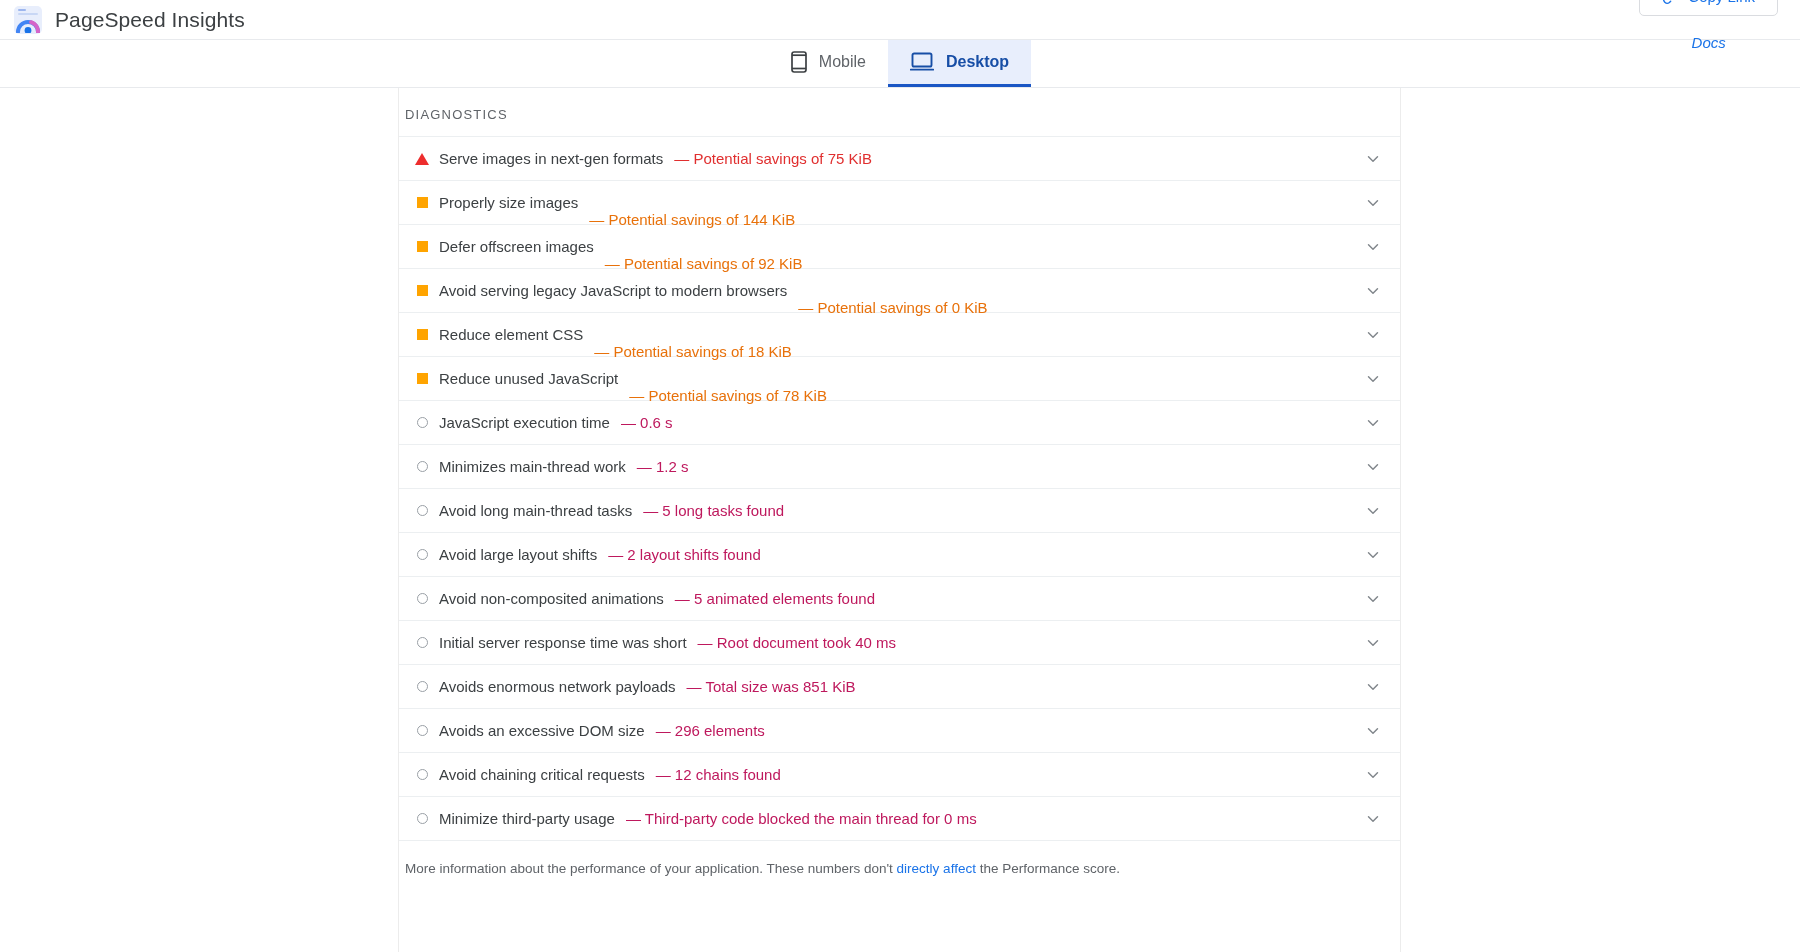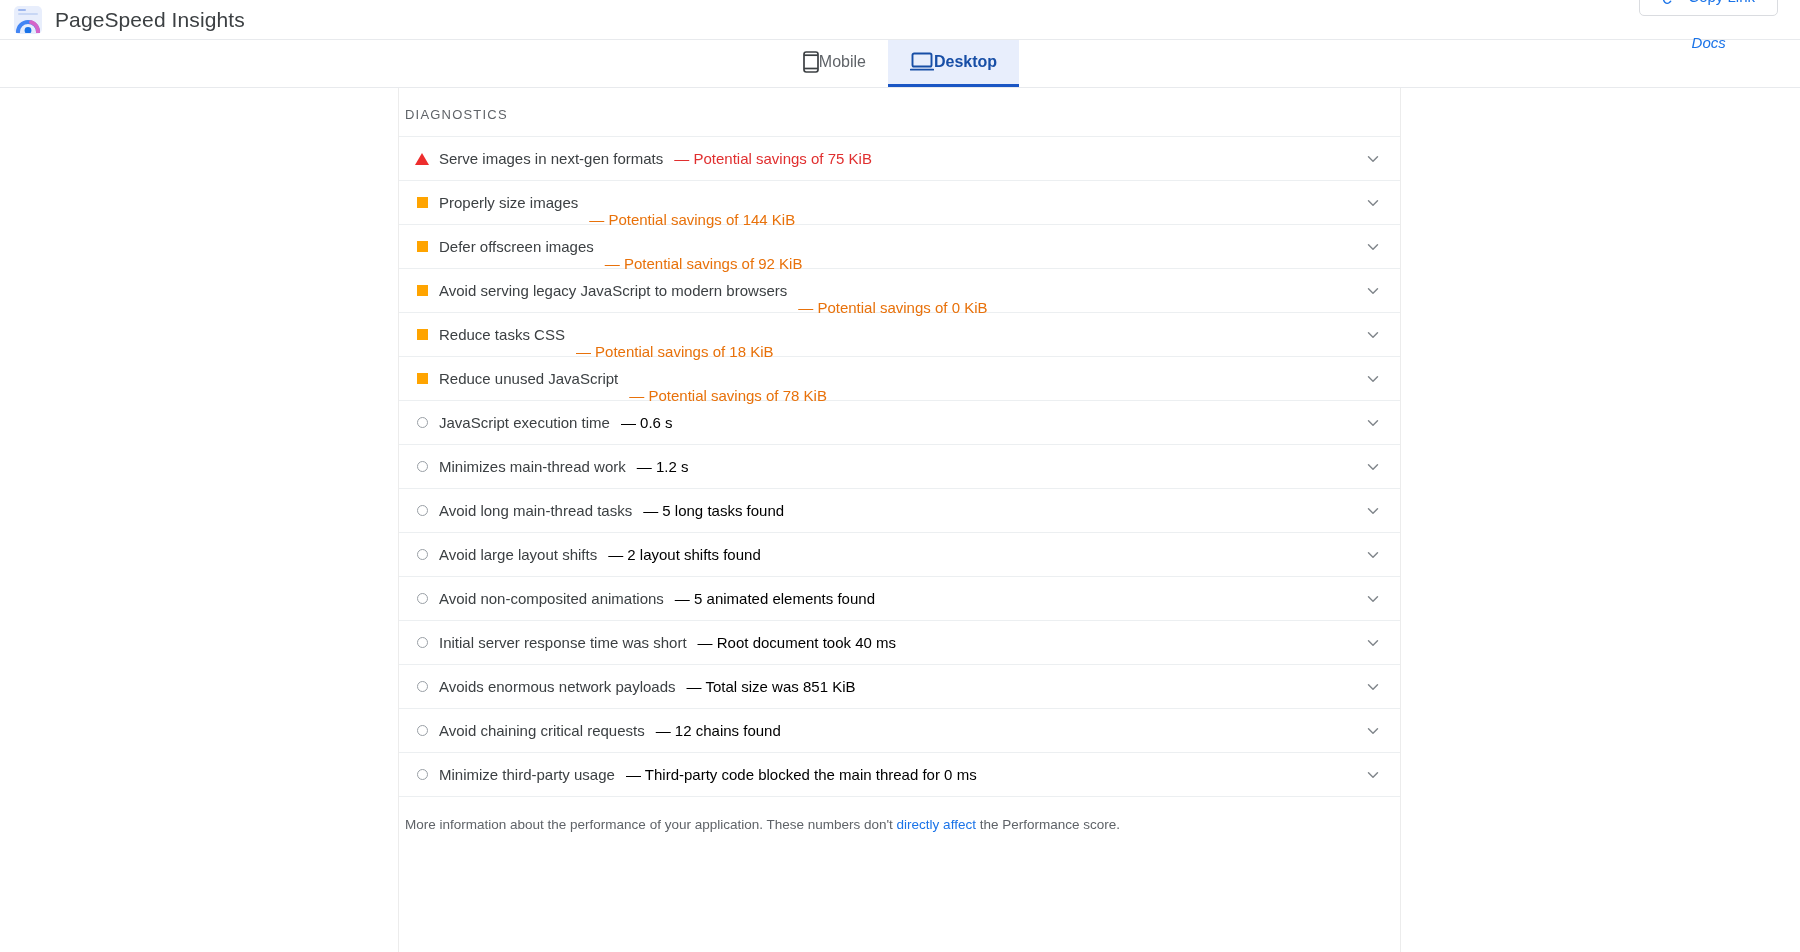--- a/index.html
+++ b/index.html
@@ -109,6 +109,7 @@
     display: inline-flex;
     align-items: center;
     justify-content: center;
+    gap: 12px;
     height: 48px;
     padding: 0 22px;
     font-size: 16px;

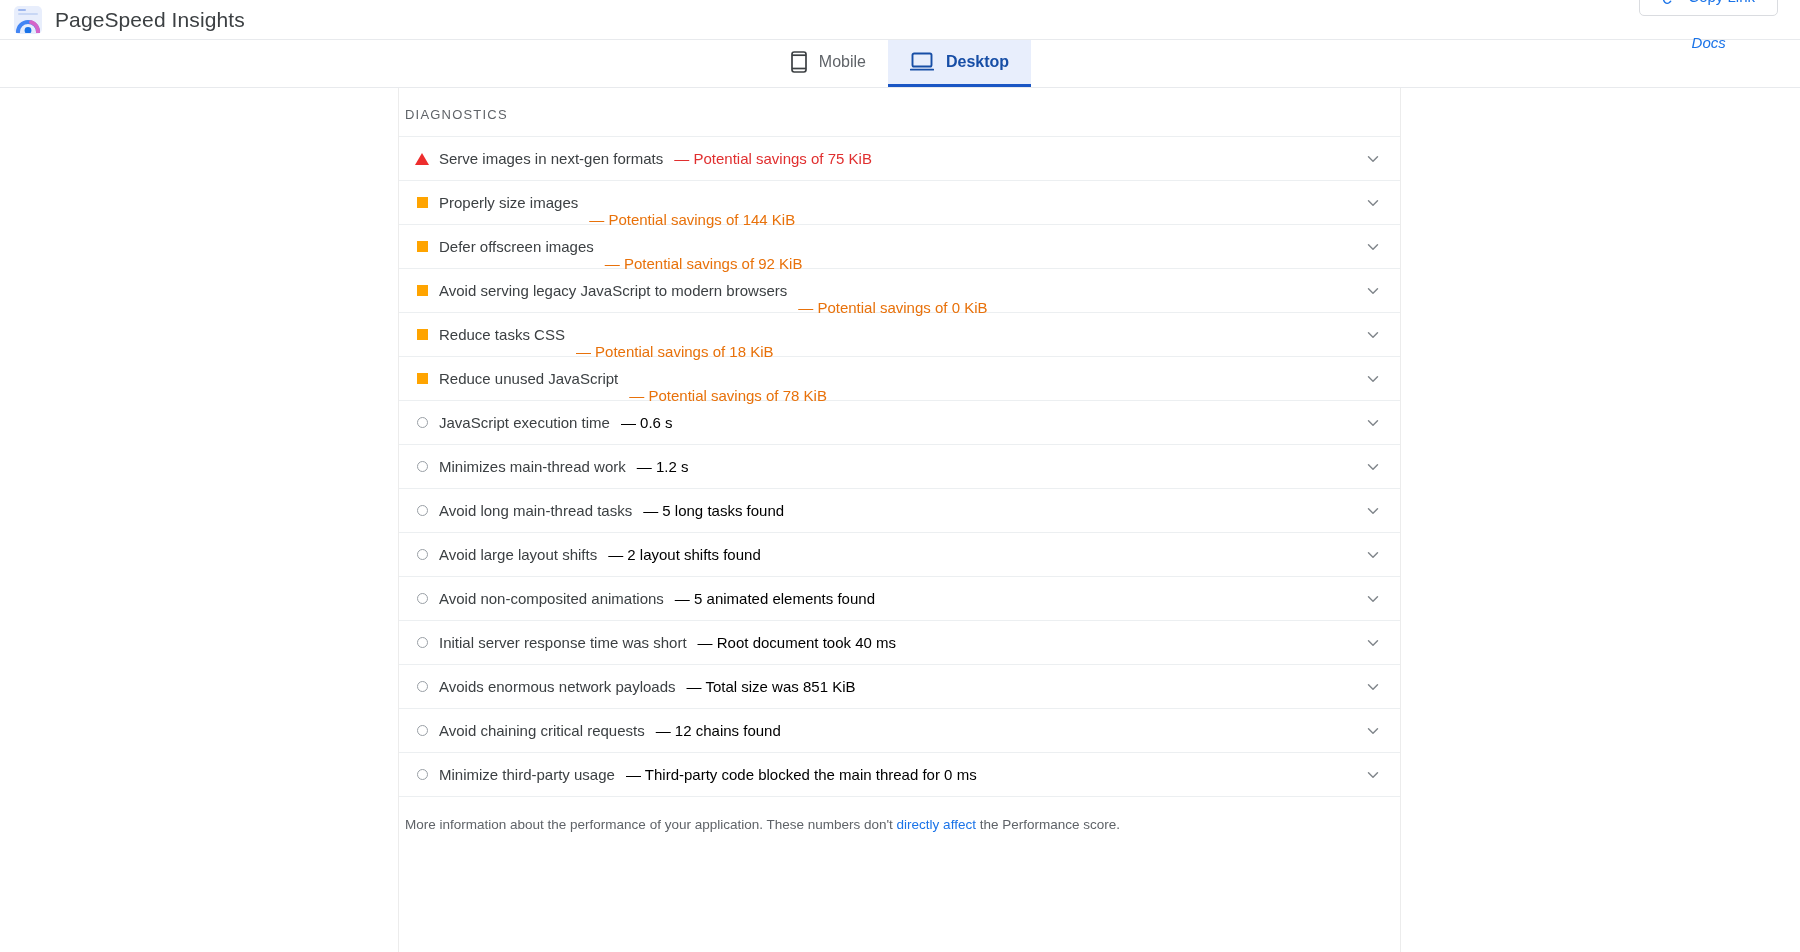--- a/index.html
+++ b/index.html
@@ -327,7 +327,7 @@
           <span class="audit-icon">
             <span class="ic-square"></span>
           </span>
-          <span class="audit-title">Reduce tasks CSS</span>
+          <span class="audit-title">Reduce element CSS</span>
           <span class="audit-detail sev-orange">—  Potential savings of 18 KiB</span>
           <span class="audit-chevron">
             <svg width="18" height="18" viewBox="0 0 24 24" fill="none" stroke="currentColor" stroke-width="1.9" stroke-linecap="round" stroke-linejoin="round">

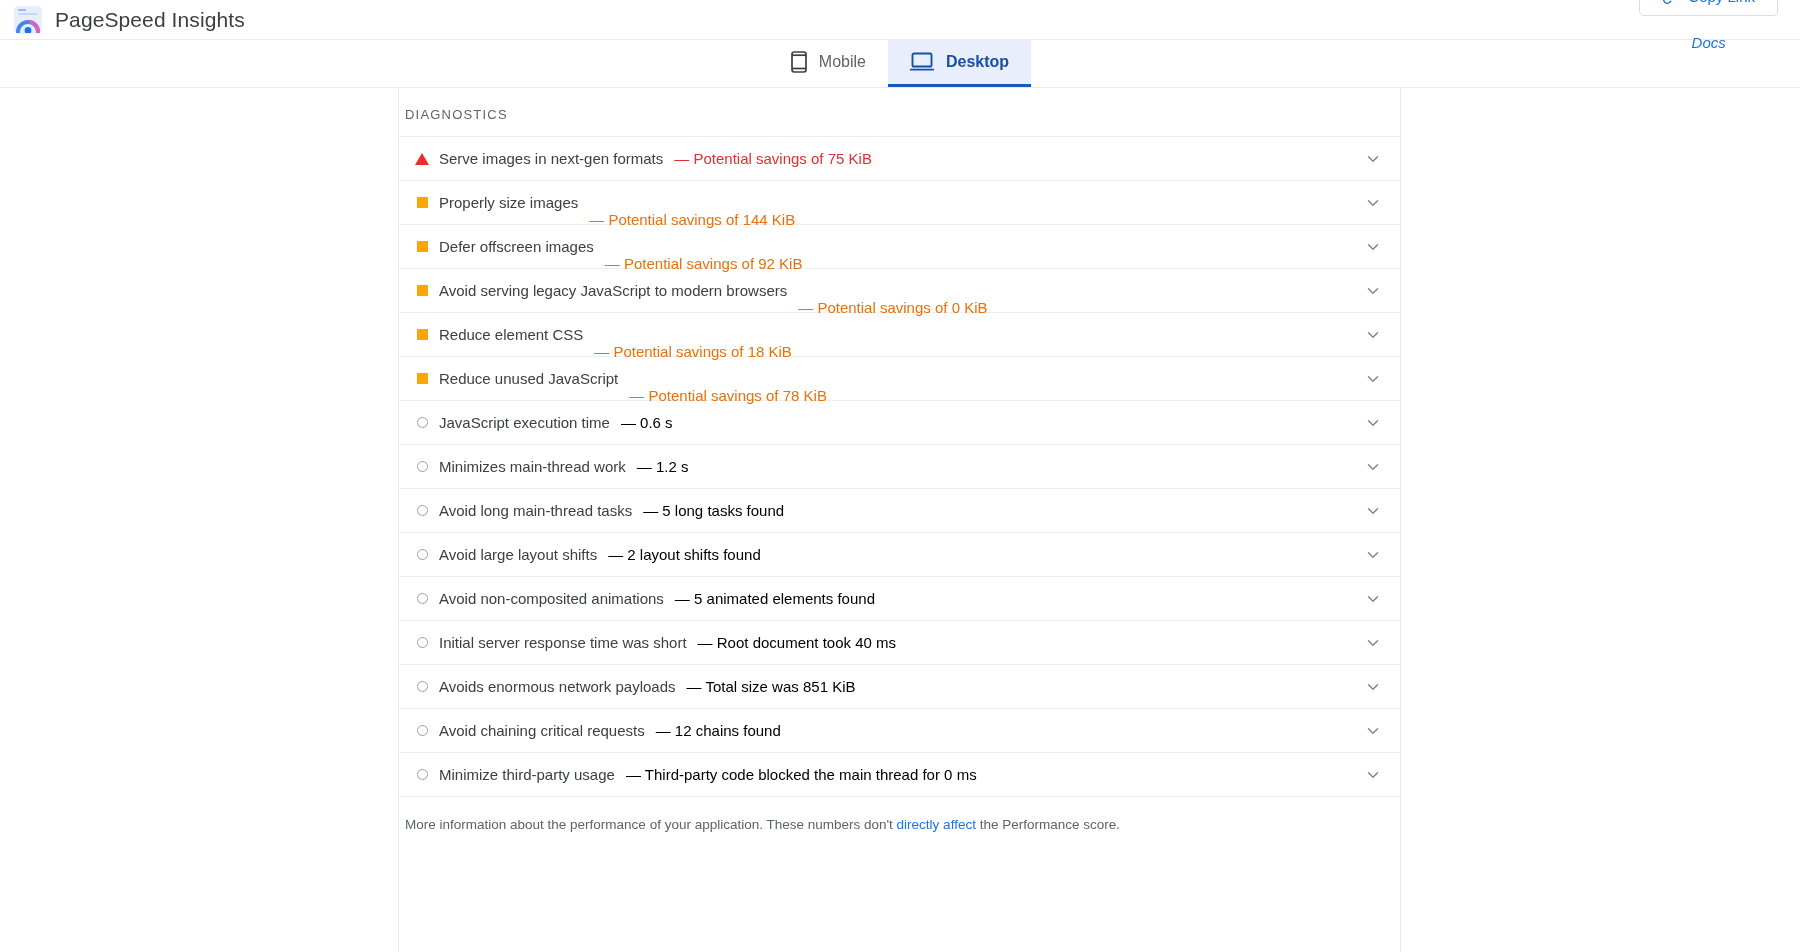--- a/index.html
+++ b/index.html
@@ -198,7 +198,7 @@
   }
   .audit-detail.sev-red   { color: #e02f2f; }
   .audit-detail.sev-orange{ color: #e8710a; margin-top: 33px; }
-  .audit-detail.sev-gray  { color: #000000; }
+  .audit-detail.sev-gray  { color: #be185d; }
   .audit-chevron {
     margin-left: auto;
     color: #80868b;

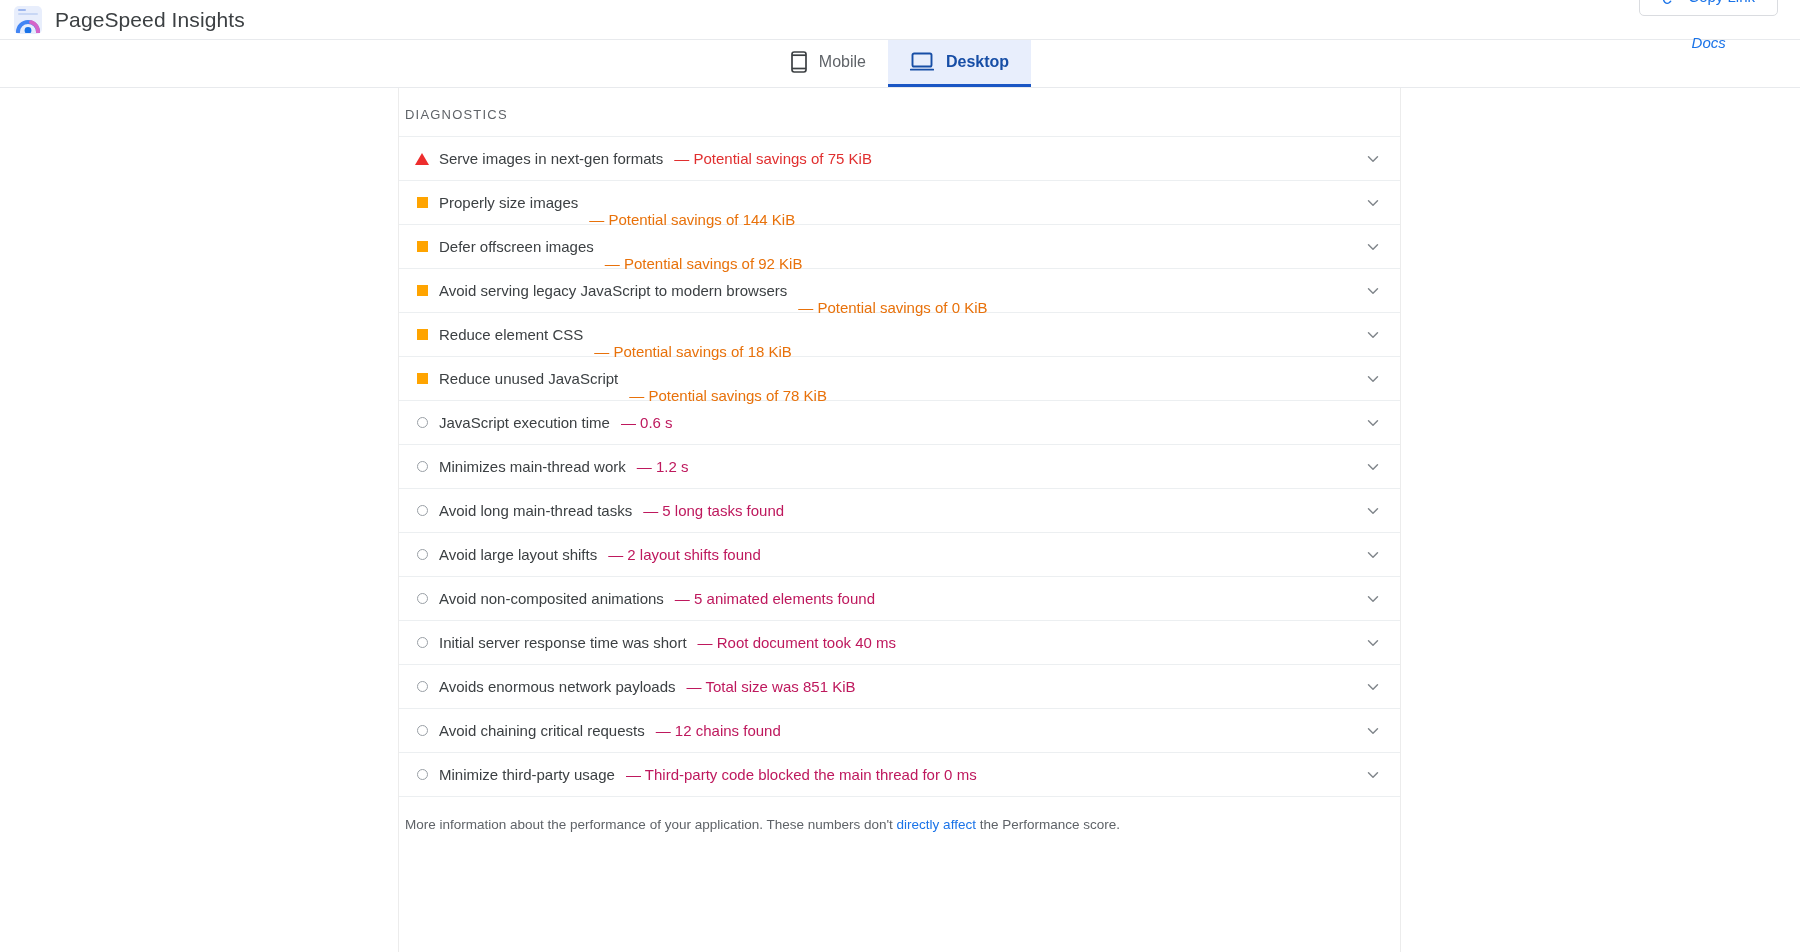--- a/index.html
+++ b/index.html
@@ -435,6 +435,18 @@
           <span class="audit-icon">
             <span class="ic-circle"></span>
           </span>
+          <span class="audit-title">Avoids an excessive DOM size</span>
+          <span class="audit-detail sev-gray">—  296 elements</span>
+          <span class="audit-chevron">
+            <svg width="18" height="18" viewBox="0 0 24 24" fill="none" stroke="currentColor" stroke-width="1.9" stroke-linecap="round" stroke-linejoin="round">
+              <polyline points="6 9 12 15 18 9"></polyline>
+            </svg>
+          </span>
+        </div>
+        <div class="audit-row">
+          <span class="audit-icon">
+            <span class="ic-circle"></span>
+          </span>
           <span class="audit-title">Avoid chaining critical requests</span>
           <span class="audit-detail sev-gray">—  12 chains found</span>
           <span class="audit-chevron">

